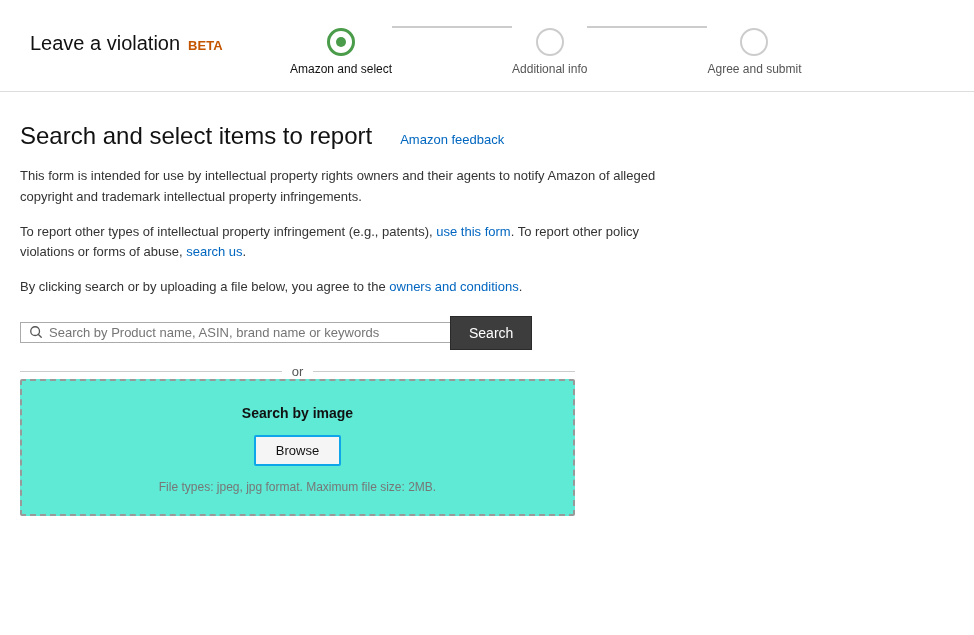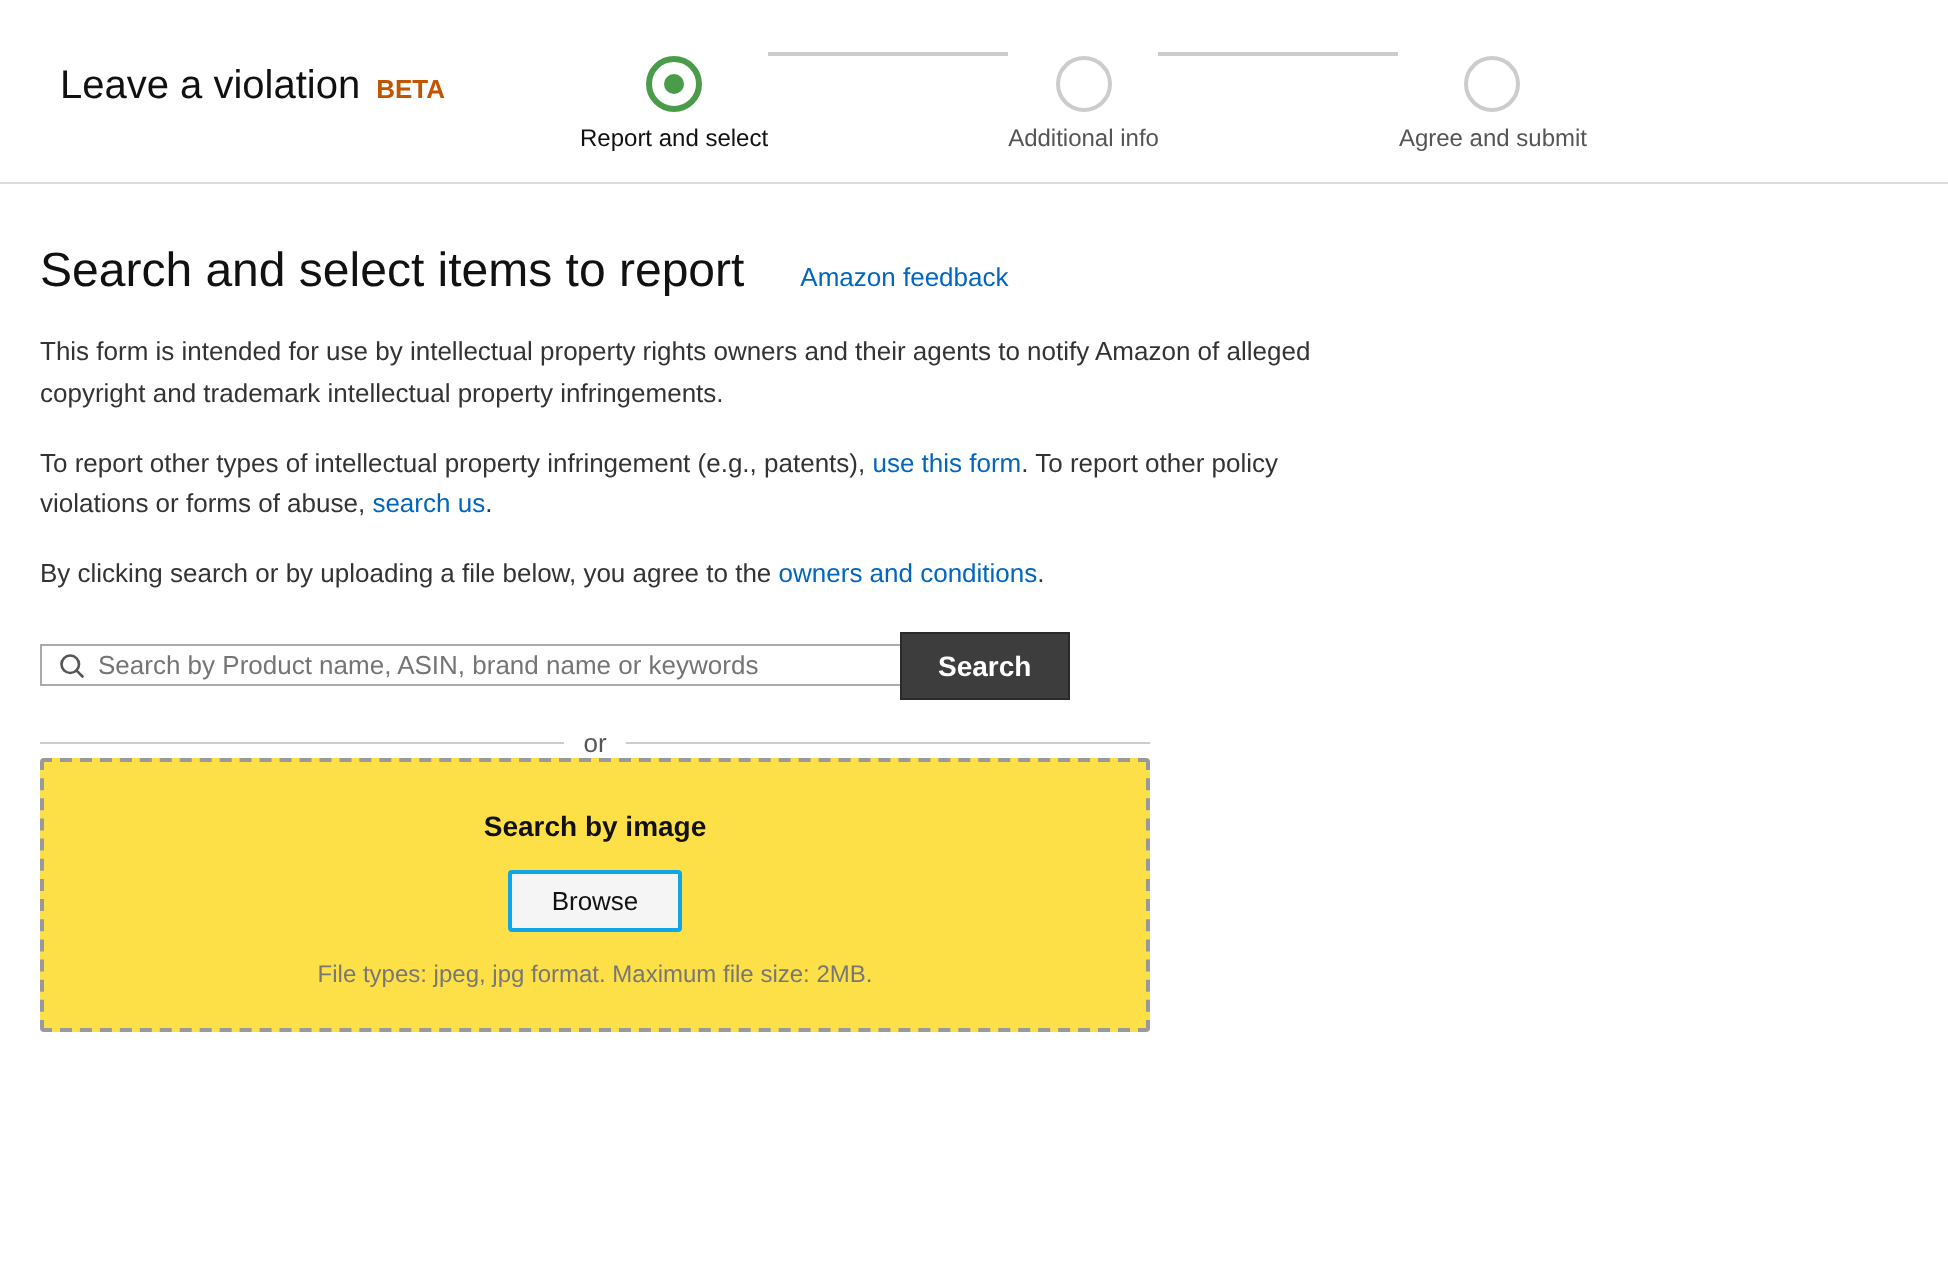--- a/index.html
+++ b/index.html
@@ -262,7 +262,7 @@
   <div class="stepper">
     <div class="step">
       <div class="step-circle active"></div>
-      <span class="step-label active">Report and select</span>
+      <span class="step-label active">Amazon and select</span>
     </div>
     <div class="step-connector">
       <div class="step-connector-line"></div>

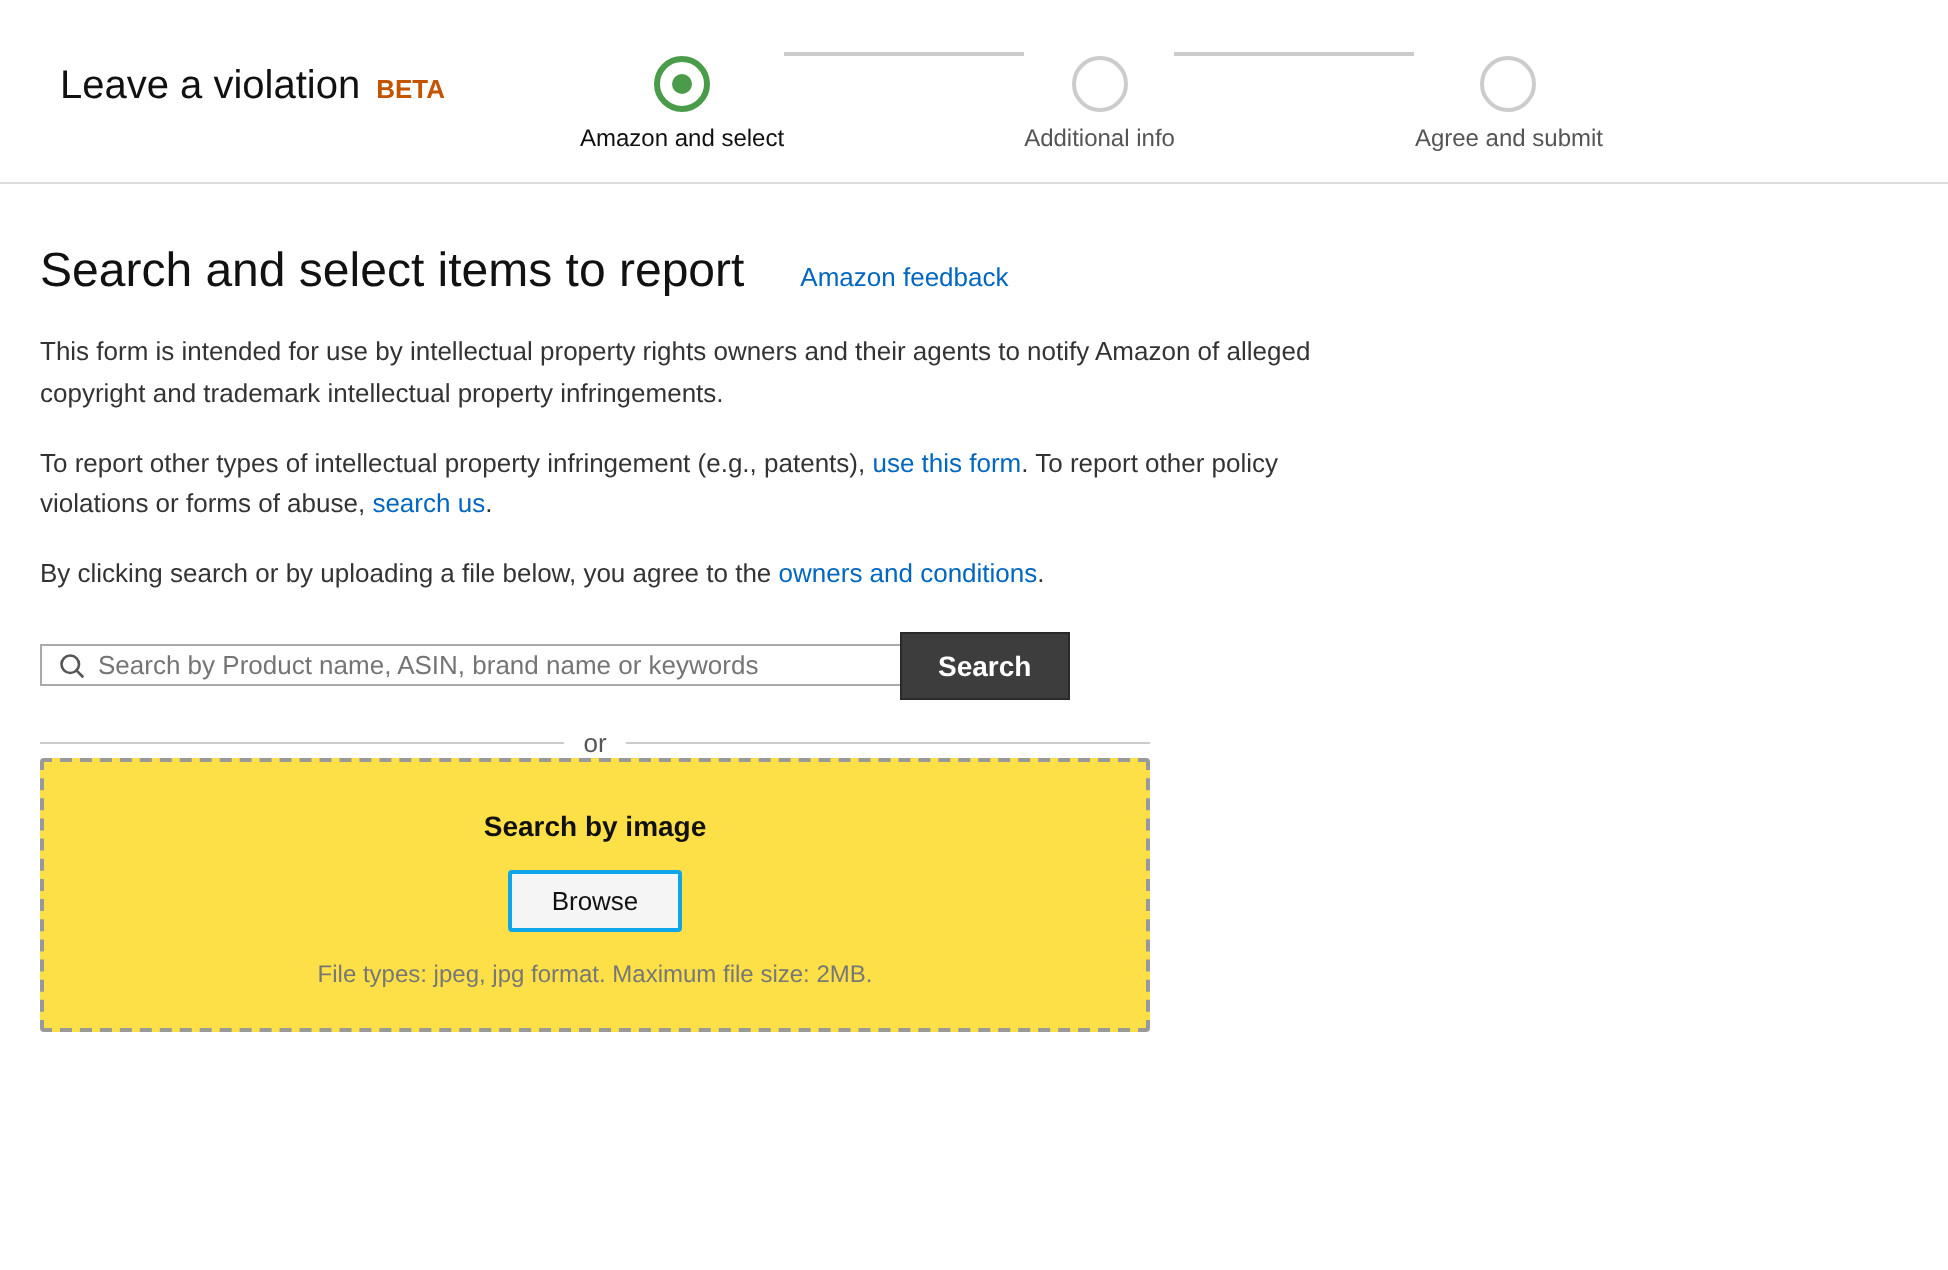--- a/index.html
+++ b/index.html
@@ -160,7 +160,7 @@
 
     .search-input-wrap {
       display: flex;
-      align-items: flex-end;
+      align-items: flex-start;
       border: 1px solid #aaa;
       border-right: none;
       padding: 2px 8px;

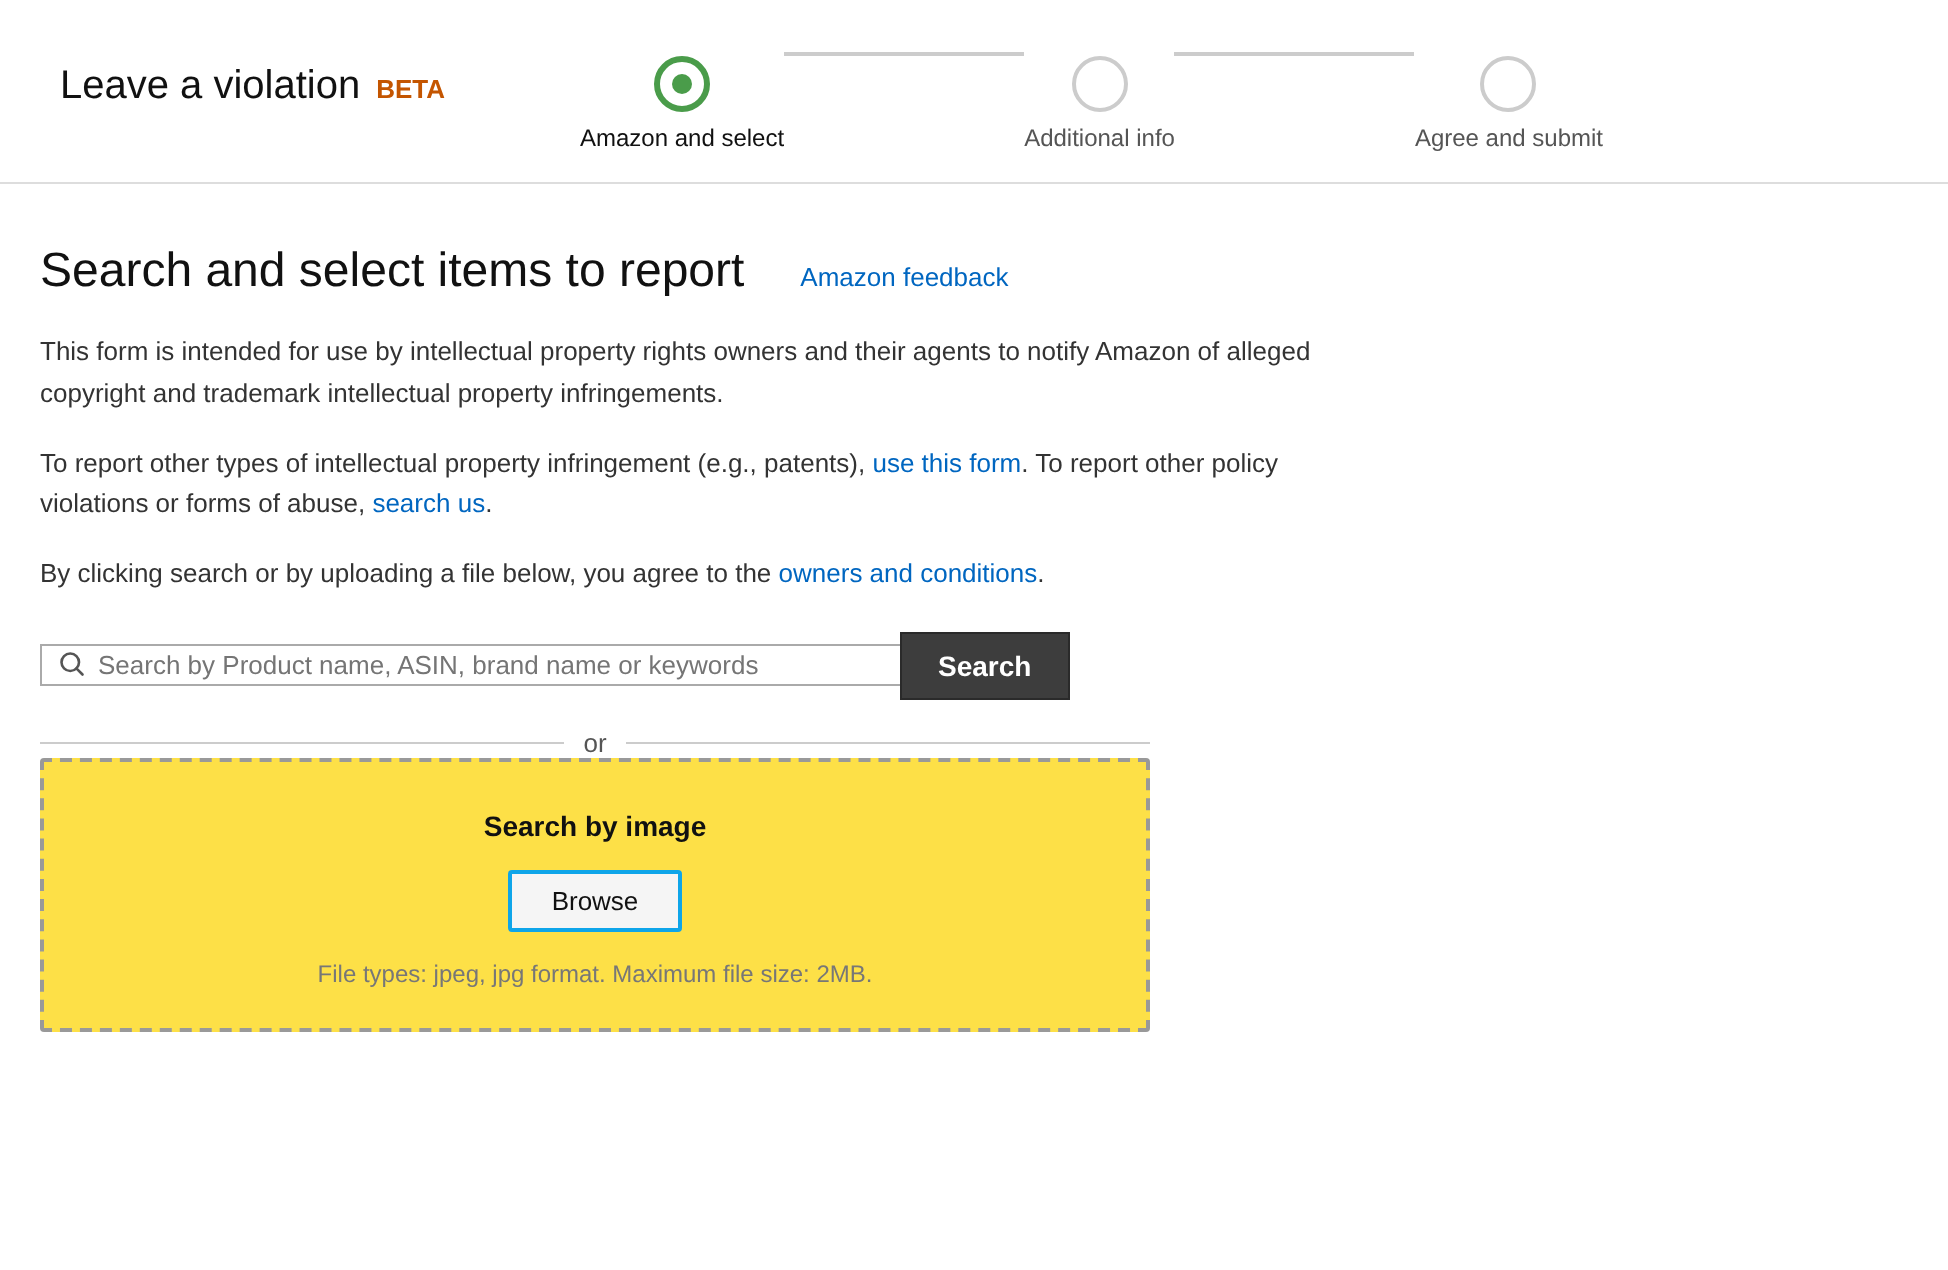--- a/index.html
+++ b/index.html
@@ -191,7 +191,7 @@
       color: #fff;
       border: 1px solid #2a2a2a;
       font-size: 14px;
-      font-weight: bold;
+      font-weight: normal;
       cursor: pointer;
       white-space: nowrap;
     }

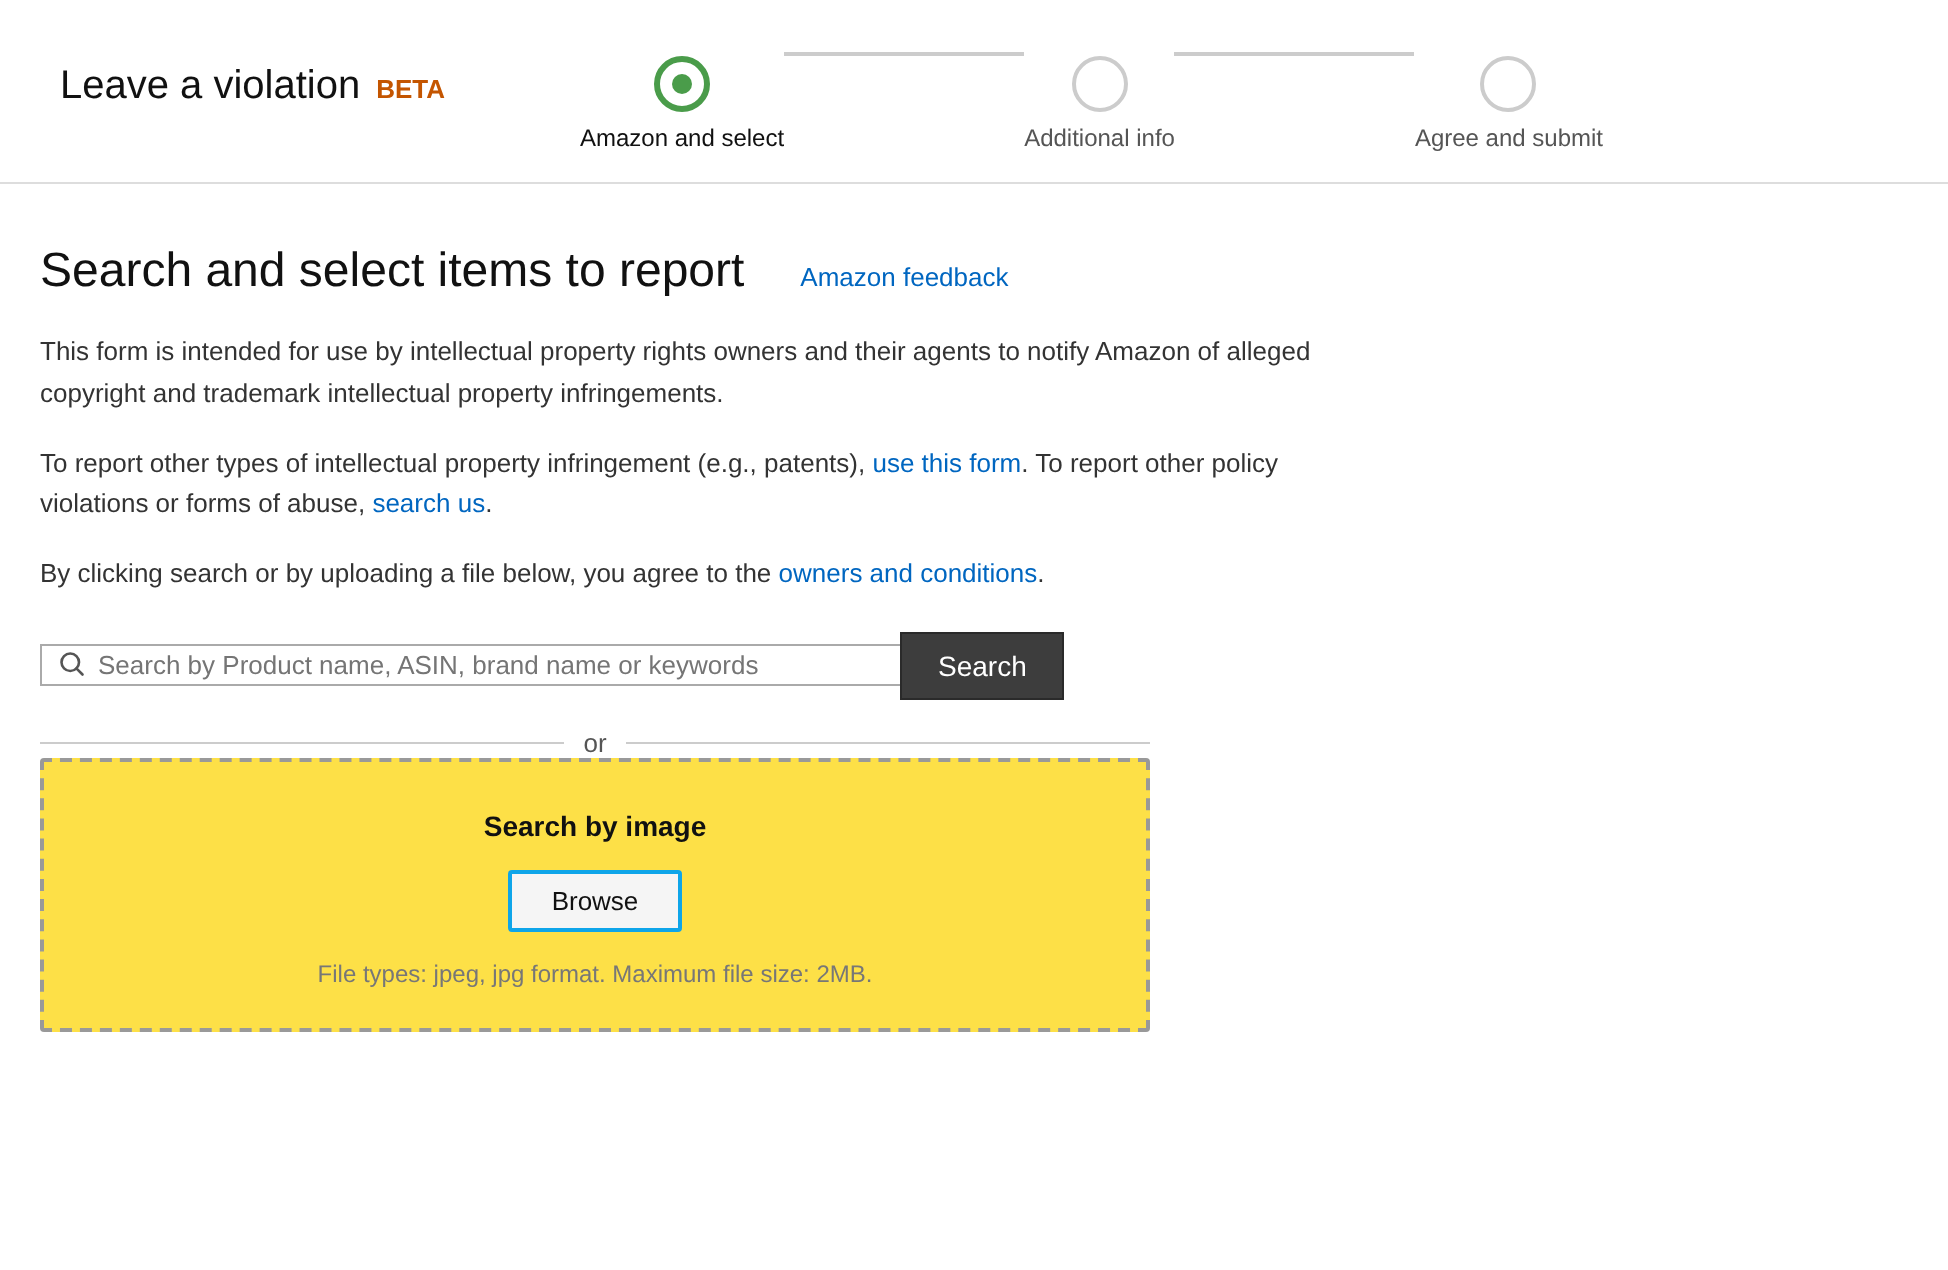--- a/index.html
+++ b/index.html
@@ -219,7 +219,7 @@
     .image-upload-box {
       border: 2px dashed #999;
       border-radius: 2px;
-      background: #fde047;
+      background: #5eead4;
       padding: 24px 20px 20px 20px;
       max-width: 555px;
       display: flex;

